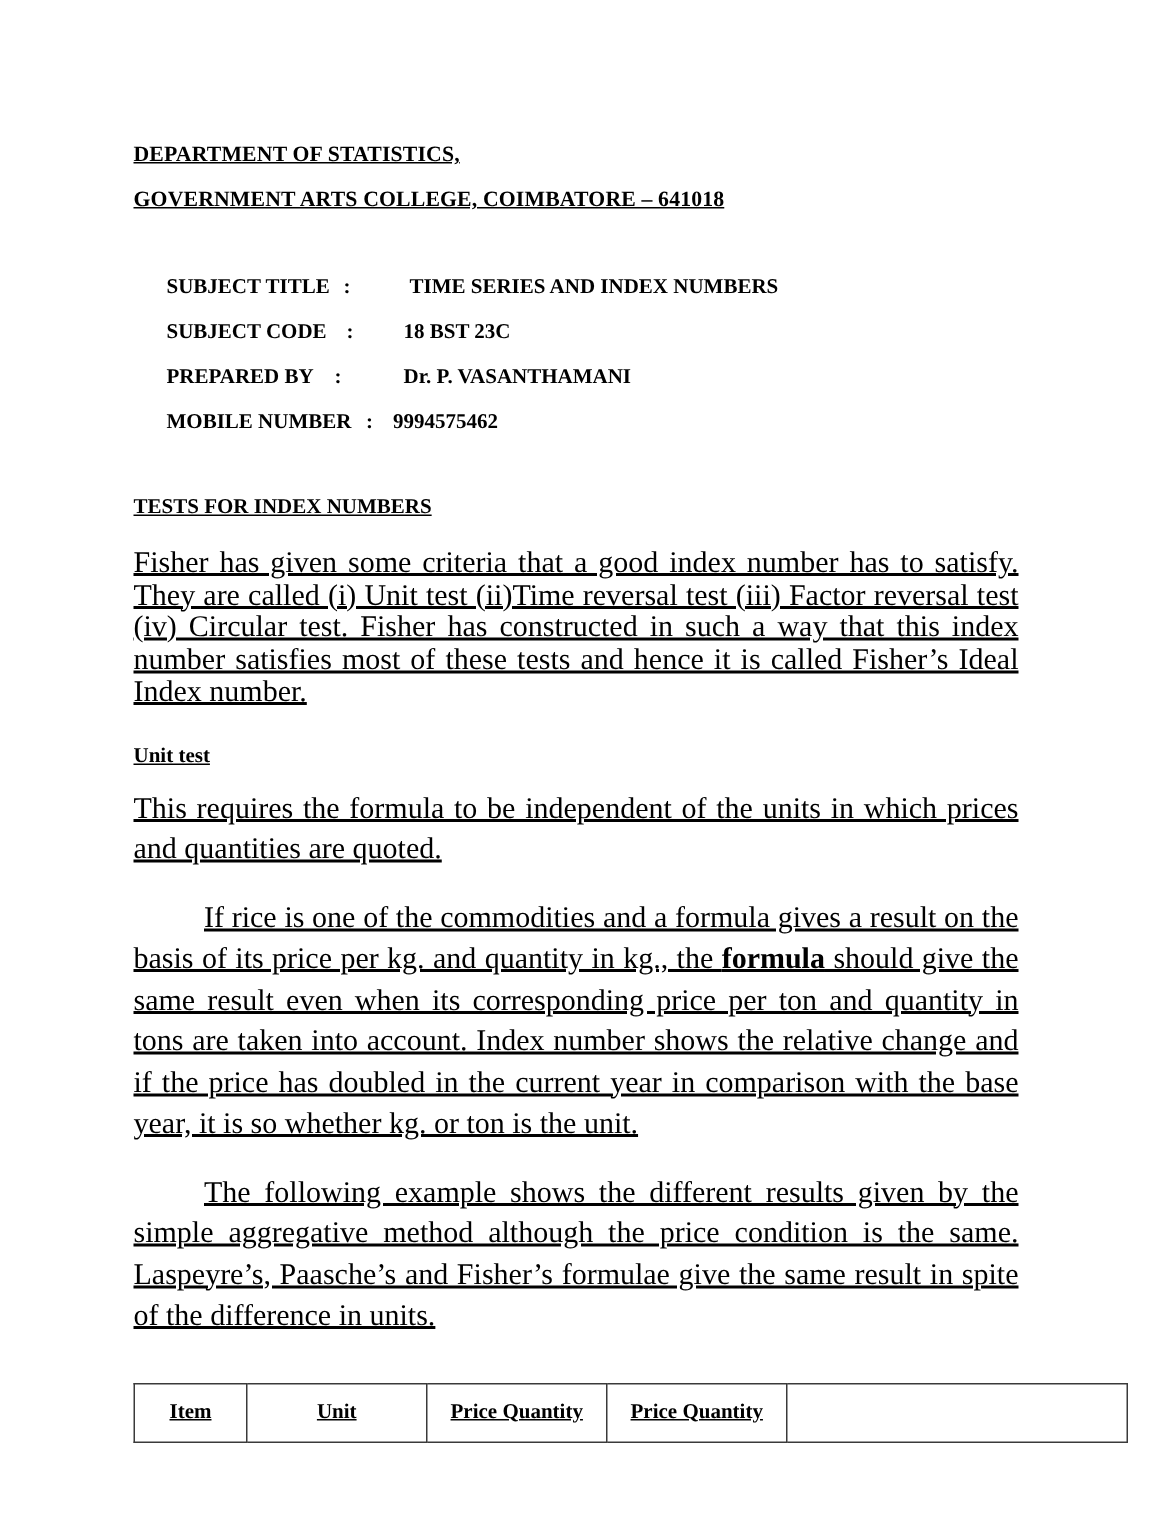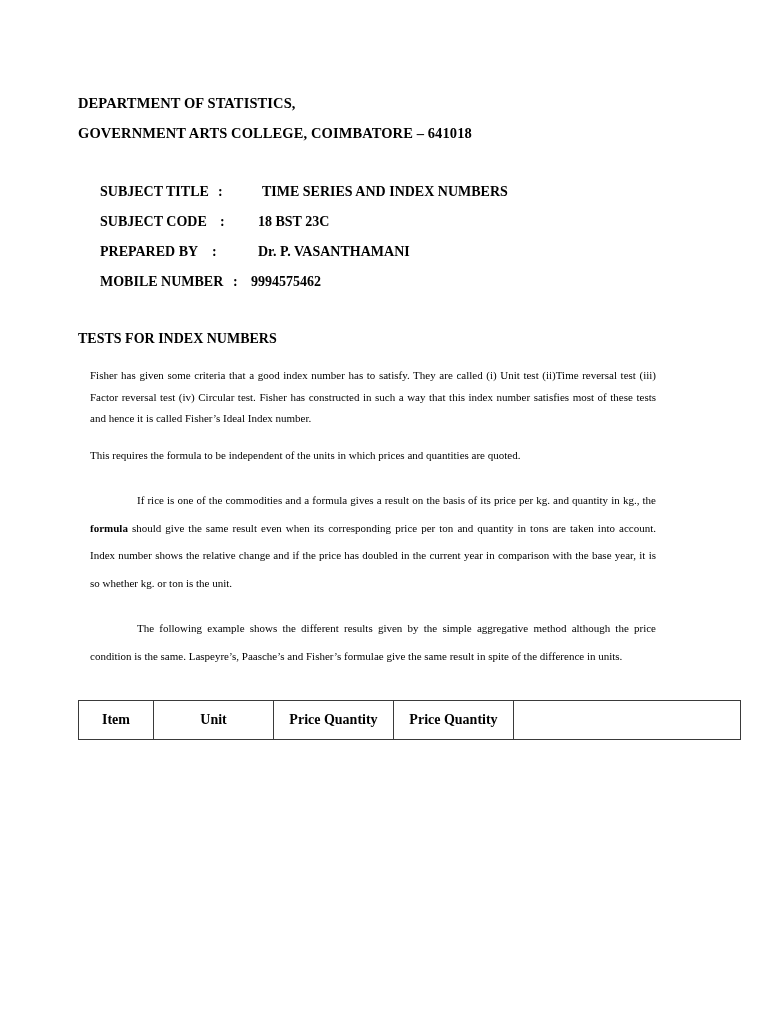--- a/index.html
+++ b/index.html
@@ -24,9 +24,10 @@
   }
   .content {
     position: absolute;
-    left: 78px;
+    left: 89px;
     top: 88px;
     width: 590px;
+    text-decoration: underline;
   }
 
   

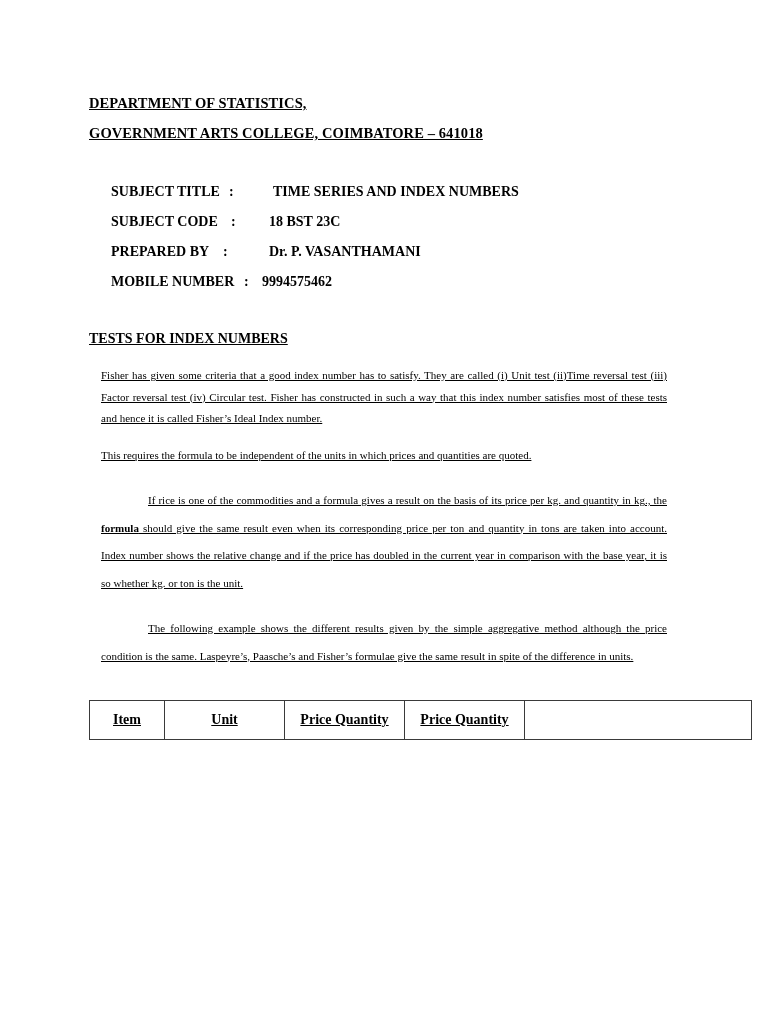--- a/index.html
+++ b/index.html
@@ -88,10 +88,10 @@
 
   
   .para {
-    font-size: 11px;
+    font-size: 20px;
     text-align: justify;
     text-justify: inter-word;
-    margin: 12px;
+    margin: 0;
   }
   .para-tight {
     line-height: 21.5px;

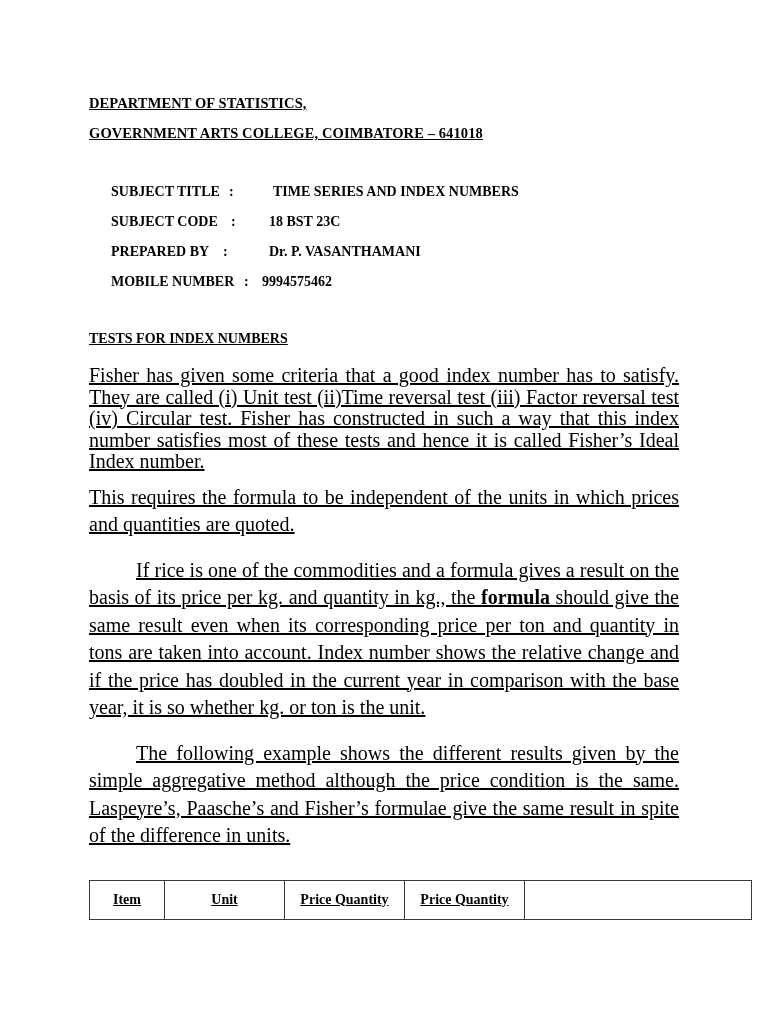--- a/index.html
+++ b/index.html
@@ -173,6 +173,7 @@
 
     <p class="para para-tight">Fisher has given some criteria that a good index number has to satisfy. They are called (i) Unit test (ii)Time reversal test (iii) Factor reversal test (iv) Circular test. Fisher has constructed in such a way that this index number satisfies most of these tests and hence it is called Fisher’s Ideal Index number.</p>
 
+    <div class="sub-heading">Unit test</div>
 
     <p class="para para-loose">This requires the formula to be independent of the units in which prices and quantities are quoted.</p>
 

